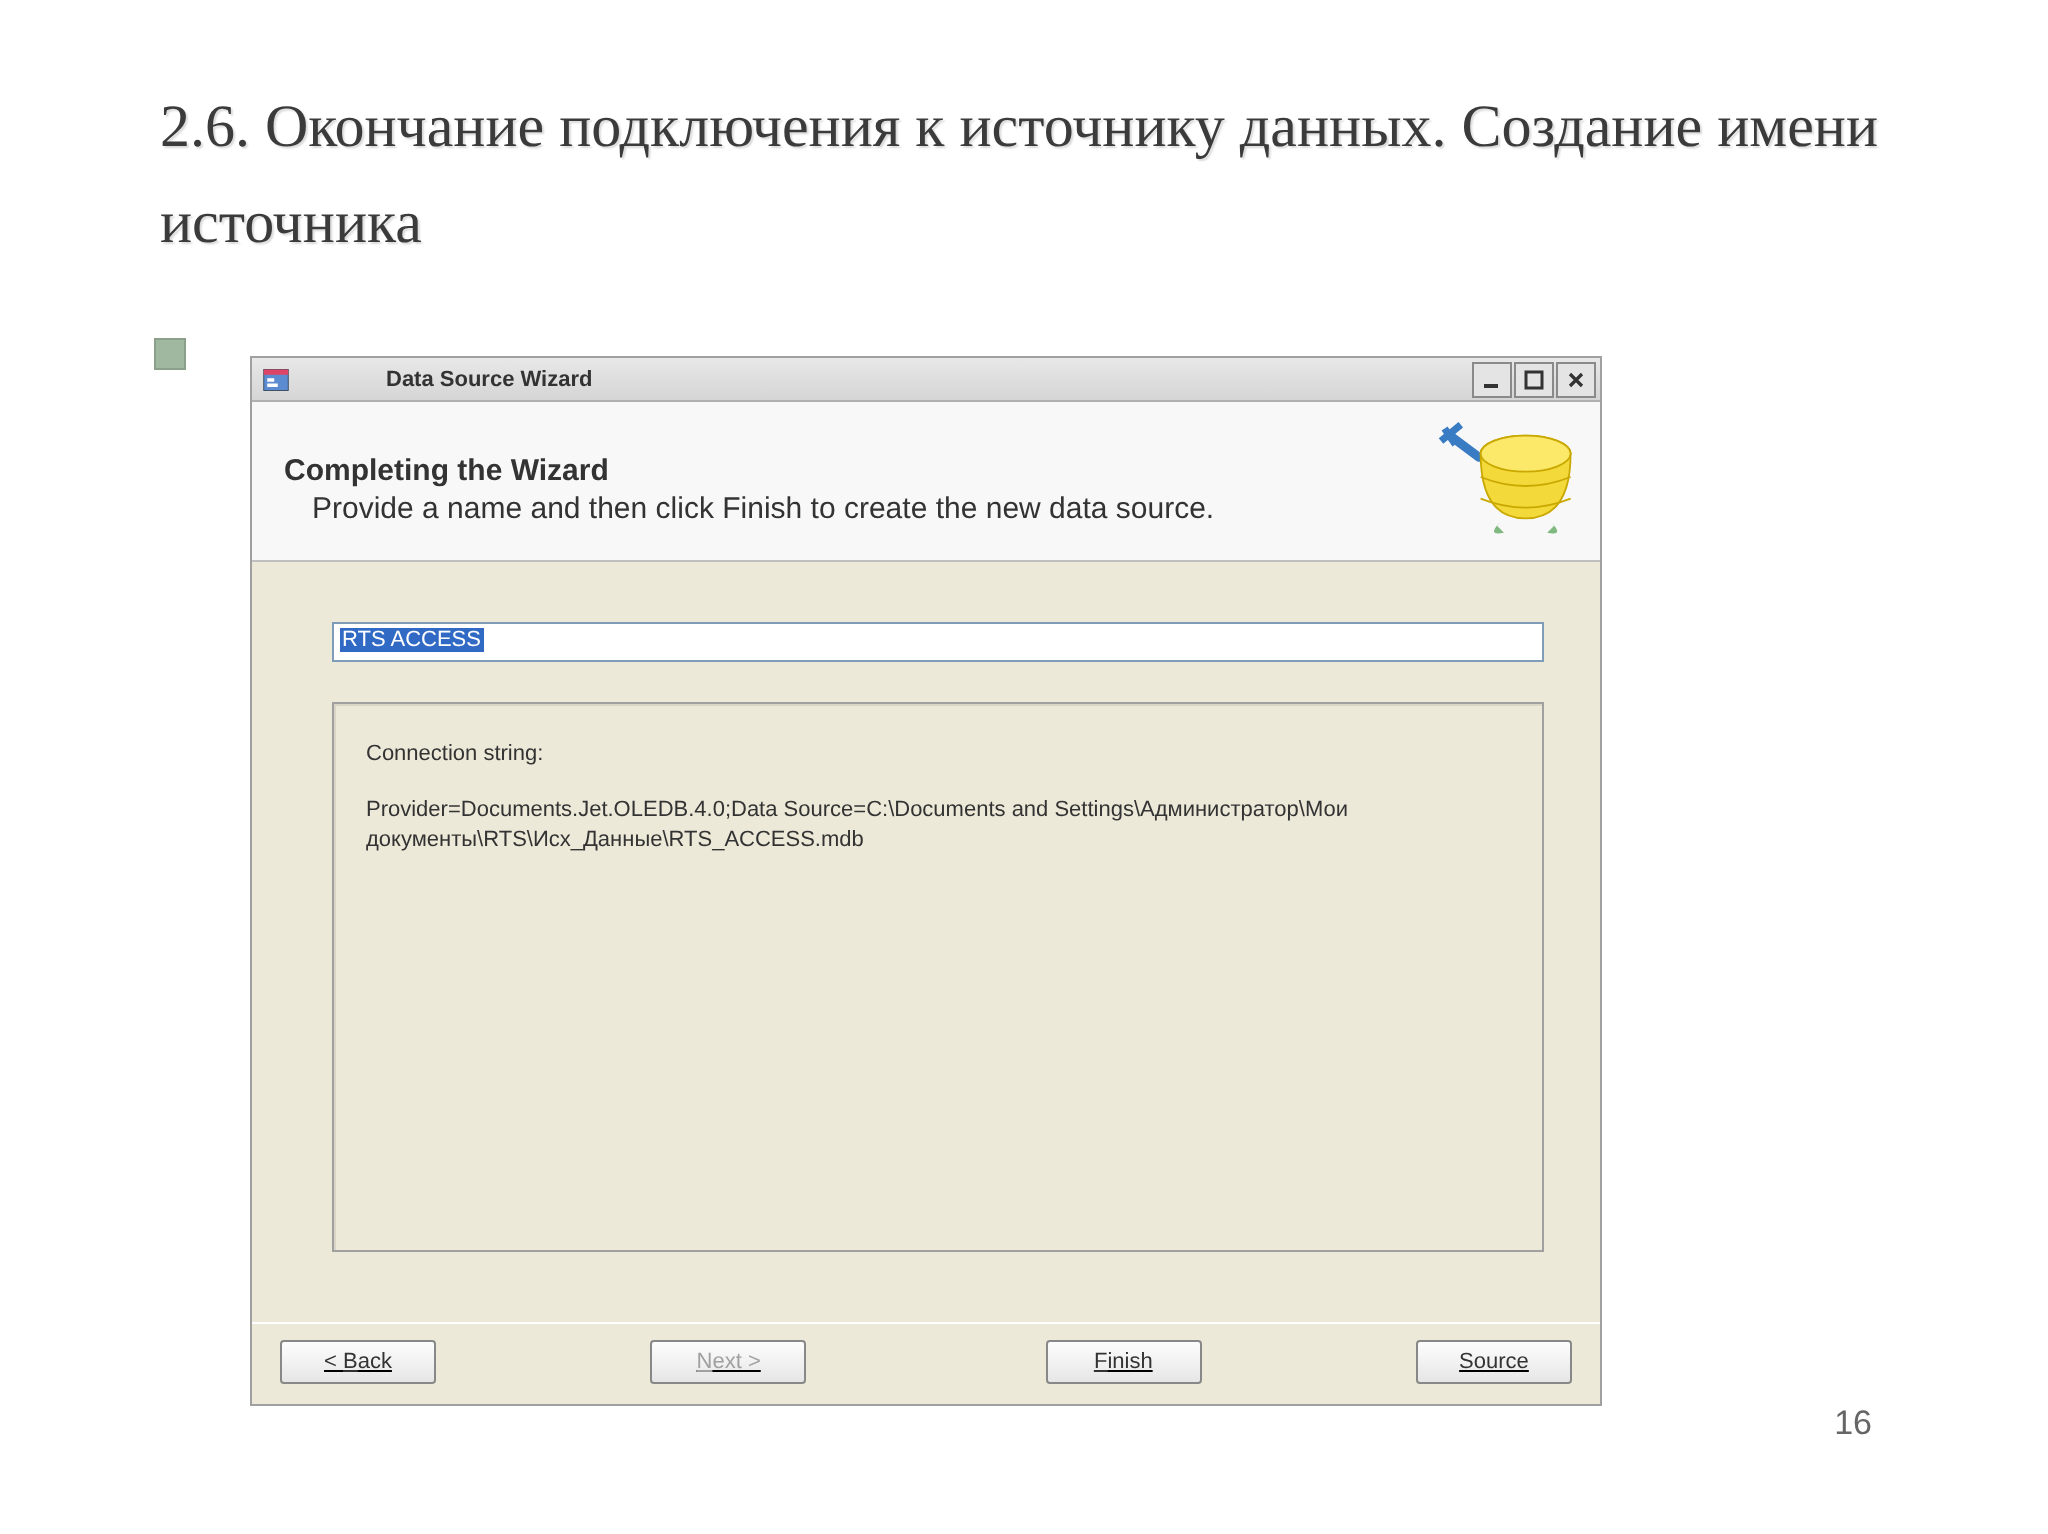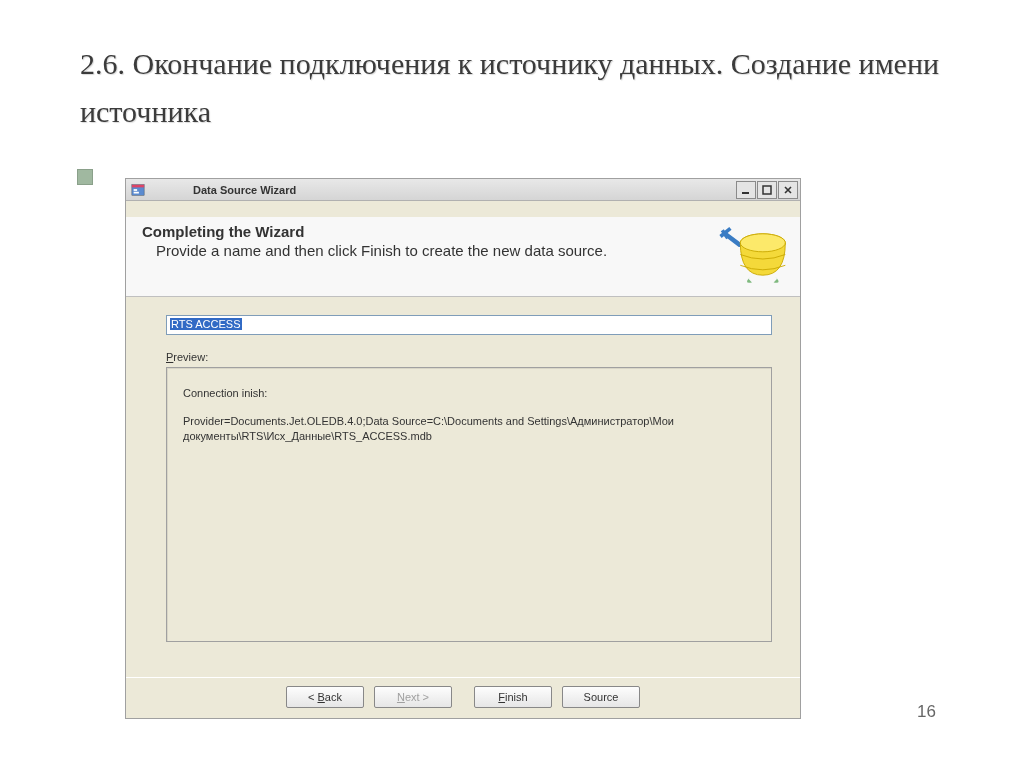--- a/index.html
+++ b/index.html
@@ -81,11 +81,10 @@
     .win-btn svg { width: 10px; height: 10px; }
     .header-area {
       background: #f8f8f8;
-      padding: 6px 16px 8px 16px;
+      padding: 26px 16px 8px 16px;
       border-bottom: 1px solid #c0c0c0;
       position: relative;
       height: 80px;
-      margin-top: 16px;
     }
     .header-title {
       font-size: 15px;

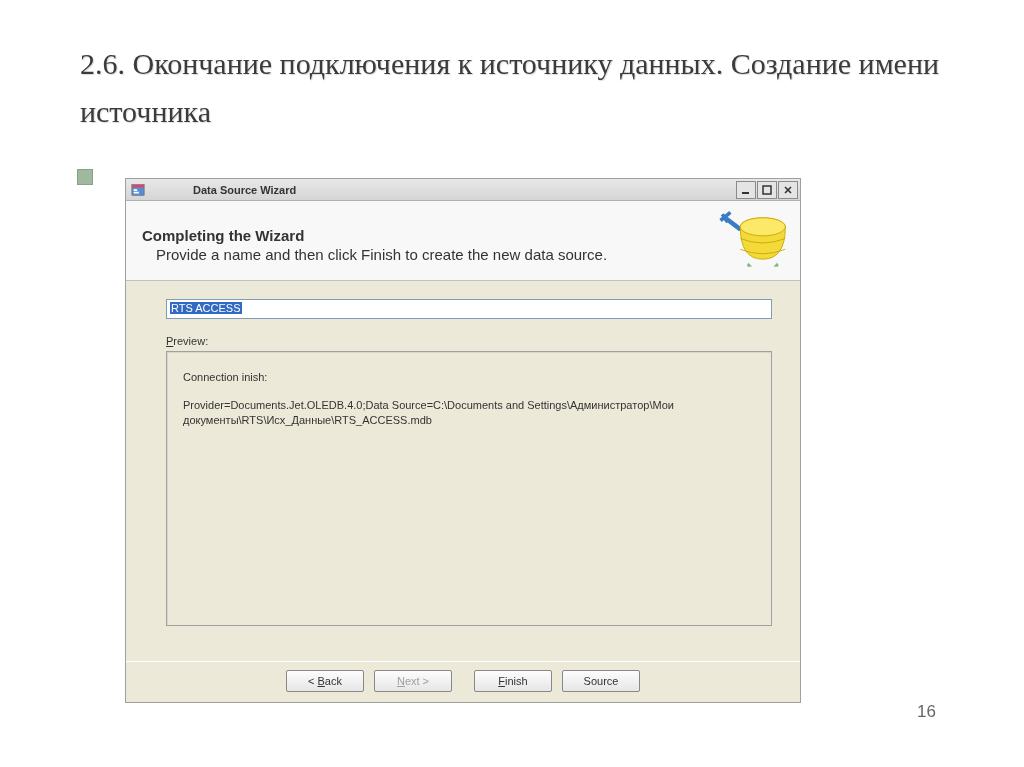--- a/index.html
+++ b/index.html
@@ -124,6 +124,7 @@
       font-size: 11px;
       padding: 2px 3px;
       font-family: Tahoma, sans-serif;
+      margin-top: 12px;
     }
     .text-input .selected {
       background: #316ac5;

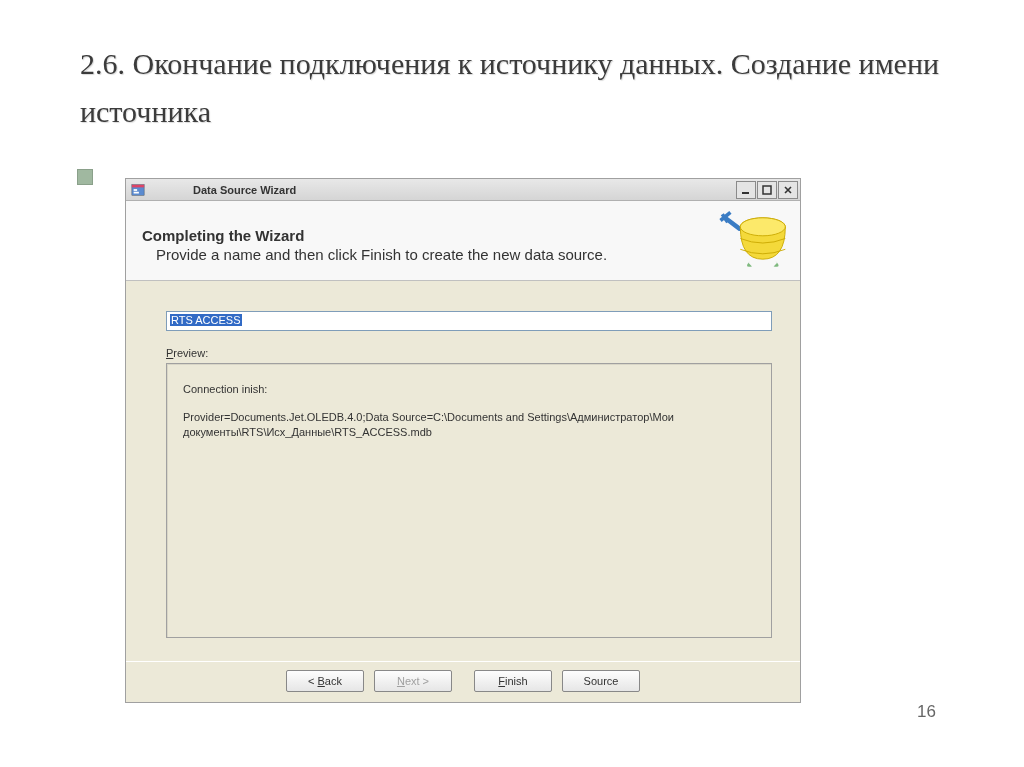--- a/index.html
+++ b/index.html
@@ -232,9 +232,6 @@
 
     <div style="height:16px"></div>
 
-    <div class="field-label">
-      <span class="ul">P</span><span>review:</span>
-    </div>
     <div class="preview-box">
       <div class="conn-label">Connection inish:</div>
       <div>Provider=Documents.Jet.OLEDB.4.0;Data Source=C:\Documents and Settings\Администратор\Мои документы\RTS\Исх_Данные\RTS_ACCESS.mdb</div>

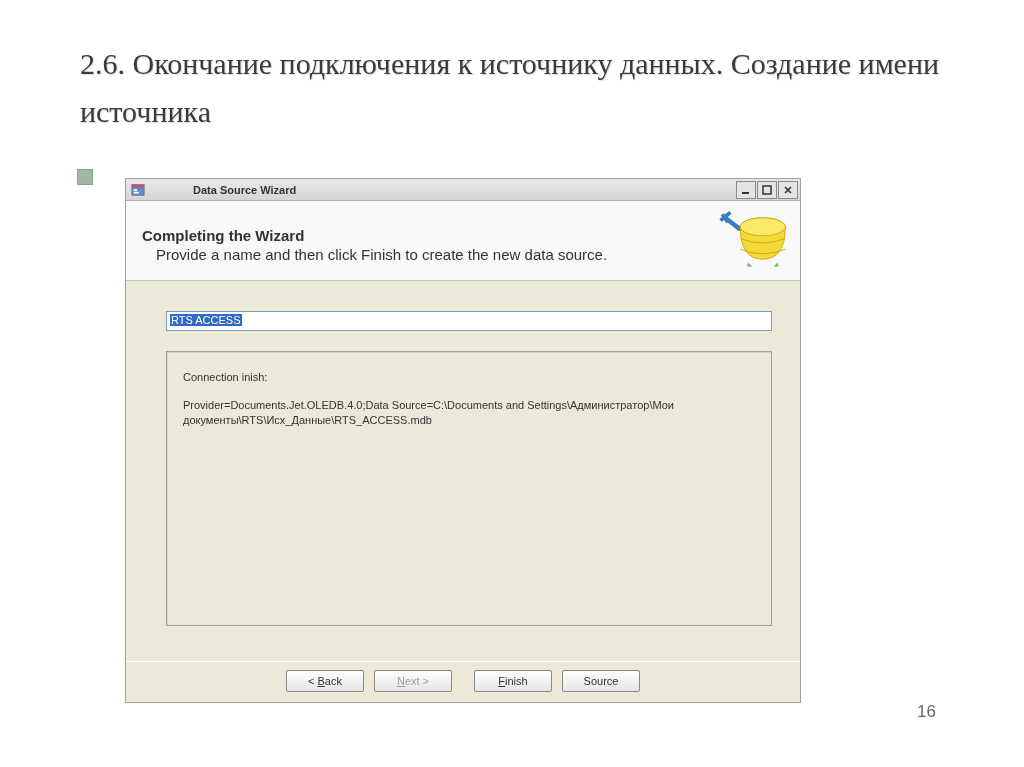--- a/index.html
+++ b/index.html
@@ -233,7 +233,7 @@
     <div style="height:16px"></div>
 
     <div class="preview-box">
-      <div class="conn-label">Connection inish:</div>
+      <div class="conn-label">Connection string:</div>
       <div>Provider=Documents.Jet.OLEDB.4.0;Data Source=C:\Documents and Settings\Администратор\Мои документы\RTS\Исх_Данные\RTS_ACCESS.mdb</div>
     </div>
   </div>

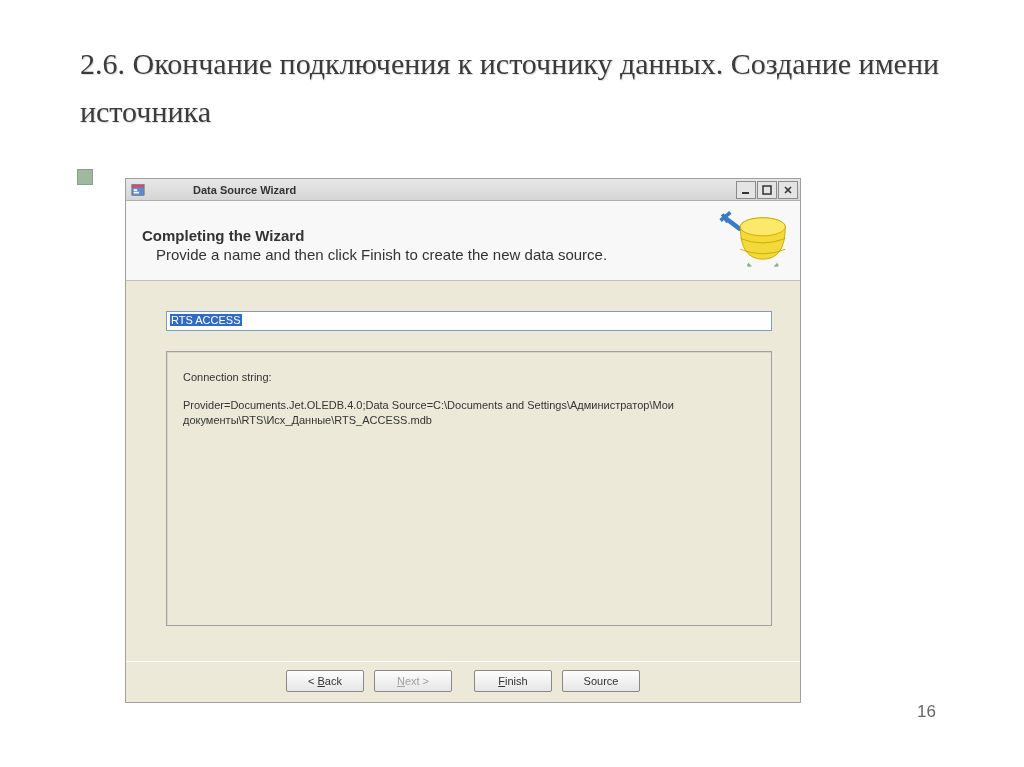--- a/index.html
+++ b/index.html
@@ -147,10 +147,11 @@
     .button-bar {
       padding: 8px 14px 10px 14px;
       display: flex;
-      justify-content: center;
+      justify-content: space-between;
       gap: 10px;
       border-top: 1px solid #fff;
       background: #ece9d8;
+      text-decoration: underline;
     }
     .wiz-btn {
       width: 78px;

